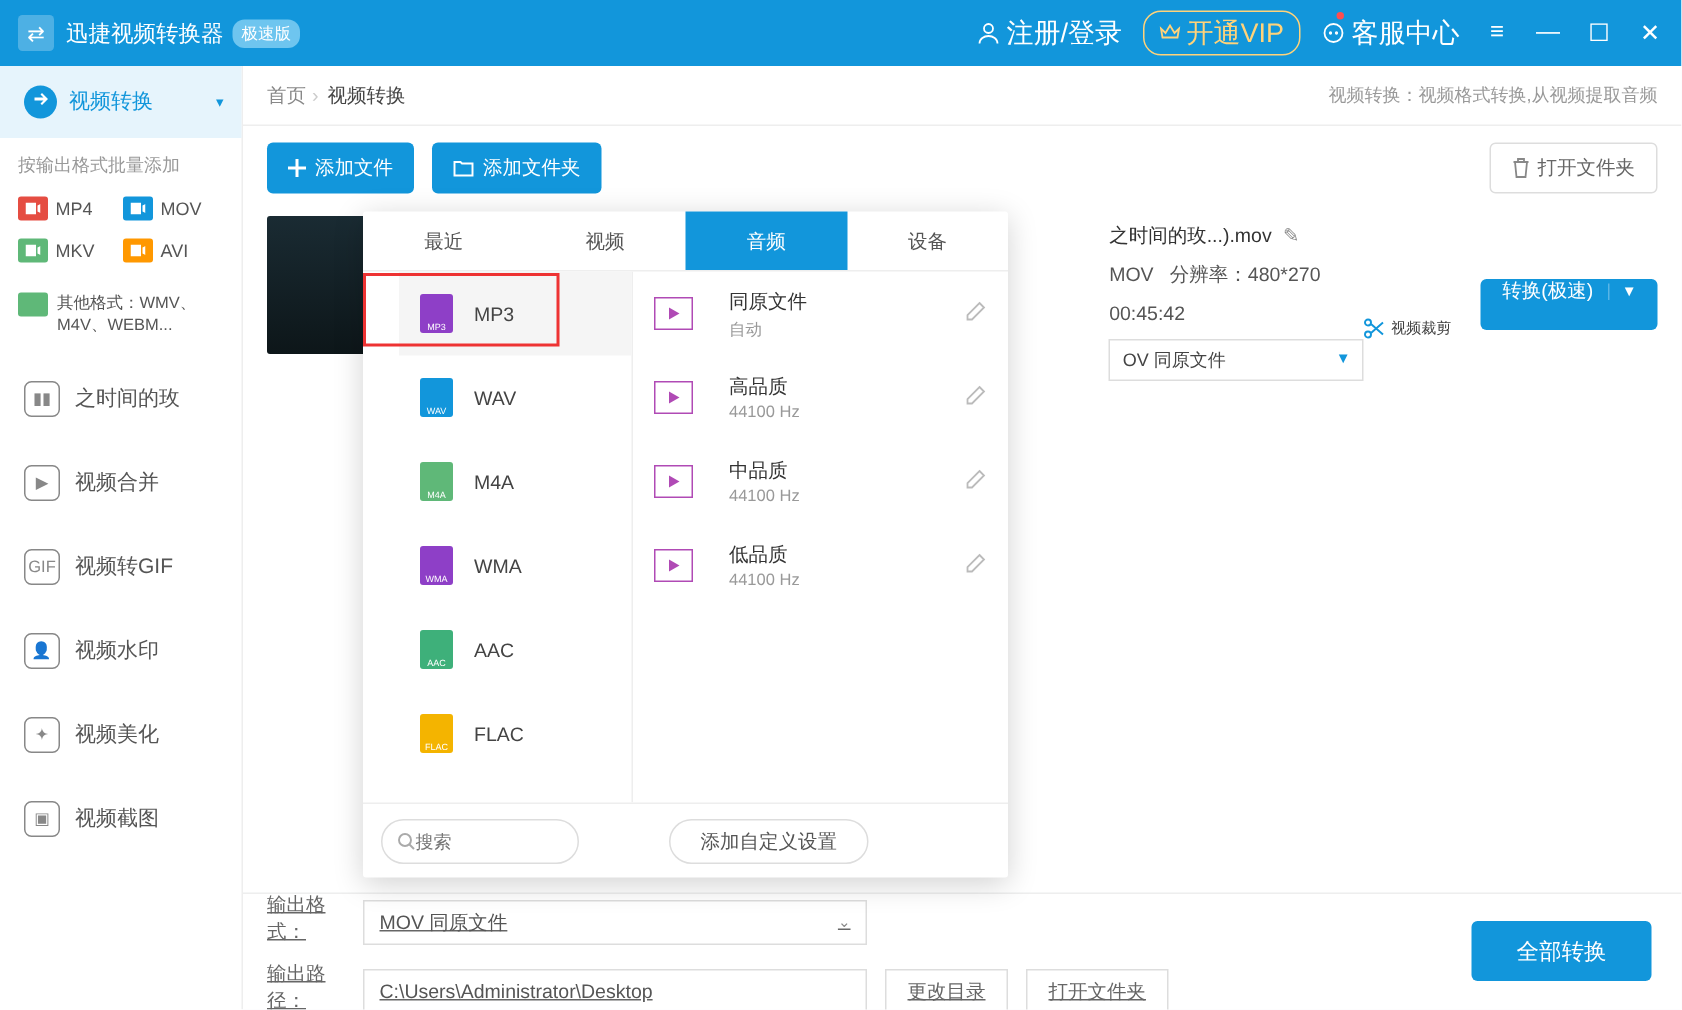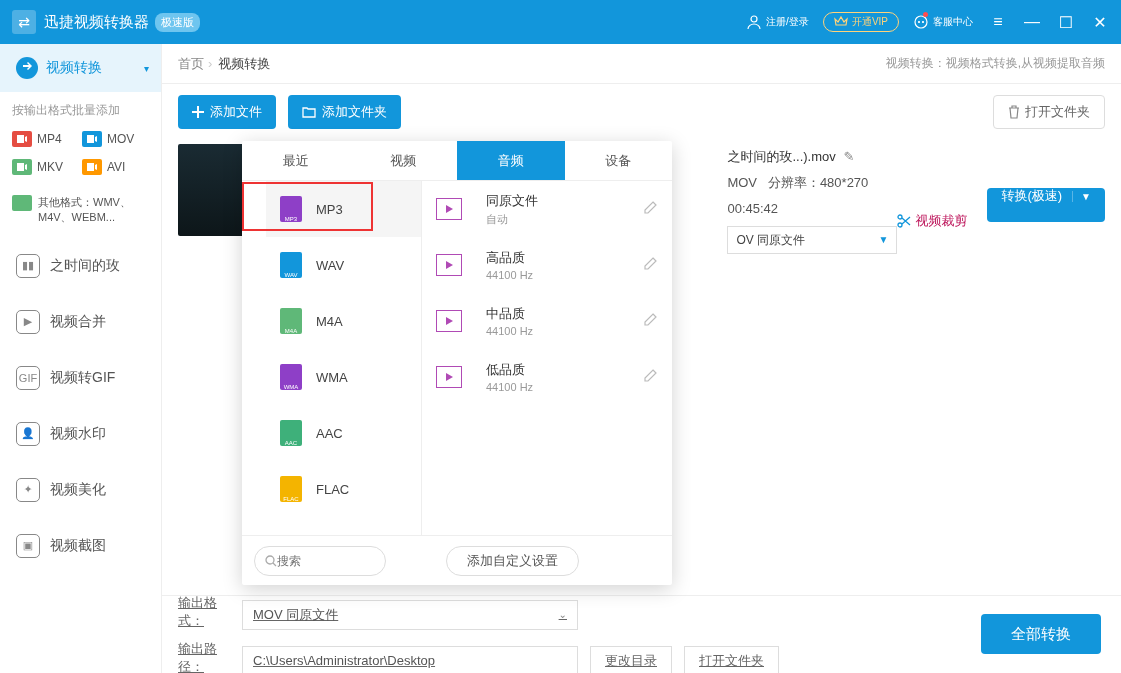--- a/index.html
+++ b/index.html
@@ -10,7 +10,7 @@
 .titlebar .app-title { font-size: 15px; }
 .titlebar .app-badge { background: #6ec5ef; color: #fff; font-size: 11px; padding: 2px 6px; border-radius: 8px; margin-left: 6px; }
 .titlebar .spacer { flex: 1; }
-.titlebar .tb-btn { display: flex; align-items: center; margin-left: 14px; font-size: 10px; cursor: pointer; }
+.titlebar .tb-btn { display: flex; align-items: center; margin-left: 14px; font-size: 18px; cursor: pointer; }
 .titlebar .tb-btn svg { margin-right: 4px; }
 .titlebar .vip { border: 1px solid #ffd37a; color: #ffd37a; border-radius: 12px; padding: 2px 10px; }
 .titlebar .wc { width: 18px; height: 18px; margin-left: 16px; cursor: pointer; display: flex; align-items: center; justify-content: center; }

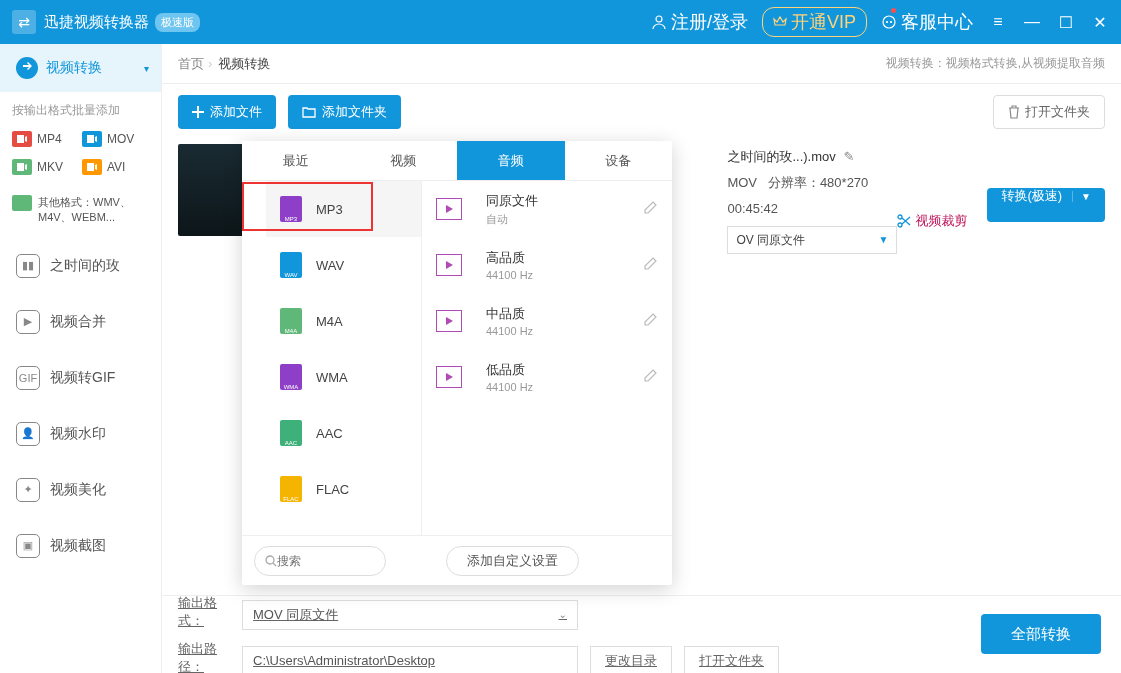--- a/index.html
+++ b/index.html
@@ -51,7 +51,7 @@
 .row-select { display: flex; align-items: center; border: 1px solid #ddd; height: 28px; font-size: 12px; width: 170px; padding: 0 8px; color: #444; cursor: pointer; margin-top: 4px; }
 .row-select .sel-chev { margin-left: auto; color: #1296db; font-size: 10px; }
 .row-actions { margin-left: auto; display: flex; align-items: center; gap: 20px; padding-top: 36px; }
-.trim { color: #be185d; font-size: 13px; display: flex; align-items: center; cursor: pointer; margin-top: 32px; }
+.trim { color: #404040; font-size: 10px; display: flex; align-items: center; cursor: pointer; margin-top: 32px; }
 .trim svg { margin-right: 4px; }
 .convert-btn { background: #1296db; color: #fff; height: 34px; padding: 0 6px 18px 14px; border-radius: 4px; display: flex; align-items: center; font-size: 13px; cursor: pointer; }
 .convert-btn .cb-chev { border-left: 1px solid rgba(255,255,255,.3); margin-left: 10px; padding: 0 8px; font-size: 10px; }

